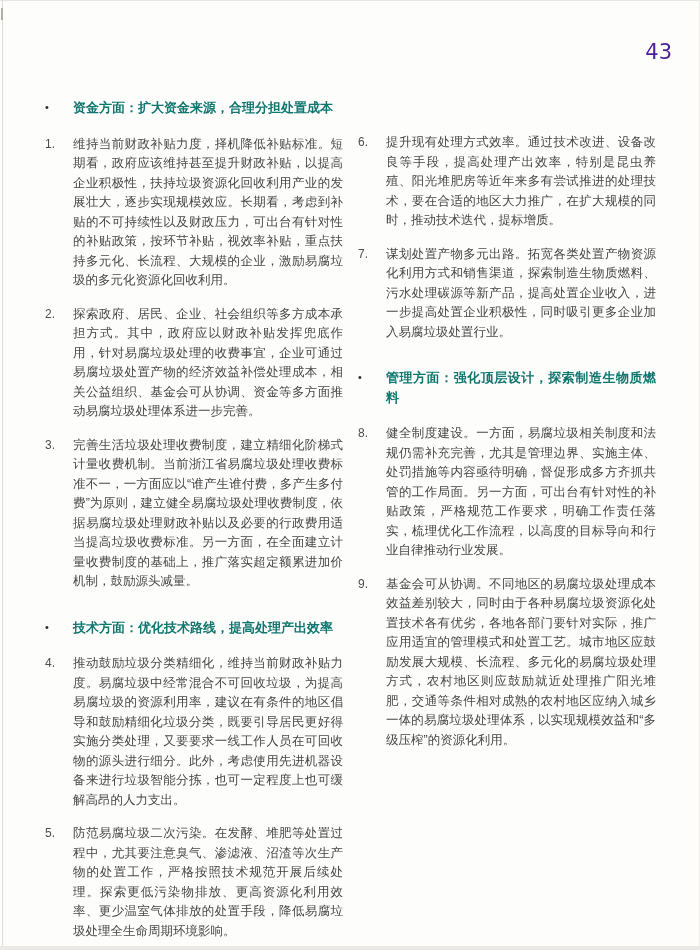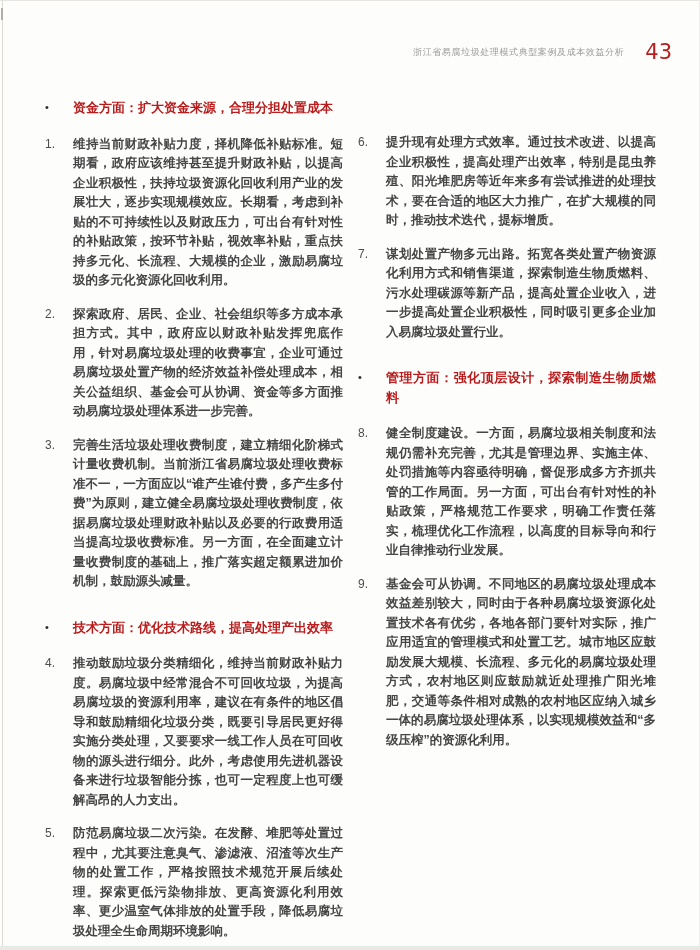--- a/index.html
+++ b/index.html
@@ -56,7 +56,6 @@
   <div class="edge-bottom"></div>
 
   <div class="header">
-    <span class="header-title">浙江省易腐垃圾处理模式典型案例及成本效益分析</span>
     <span class="page-num">43</span>
   </div>
 

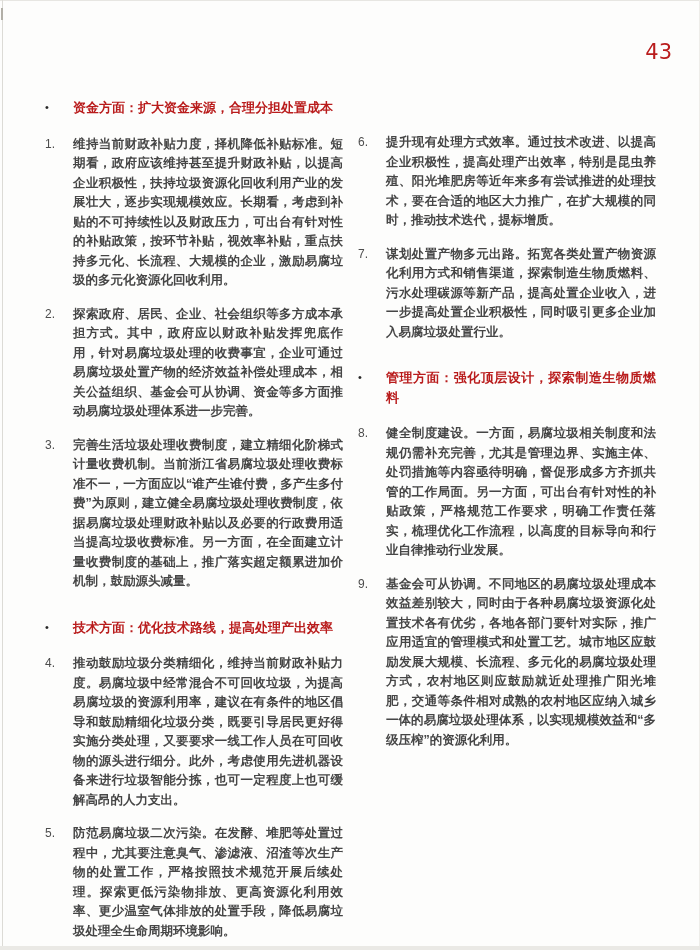--- a/index.html
+++ b/index.html
@@ -22,7 +22,7 @@
   
   .header { position:absolute; top:42px; right:28px; display:flex; align-items:center; }
   .header-title { font-size:9px; color:#9b9b9b; letter-spacing:0.6px; }
-  .page-num { font-size:21px; color:#b91c1c; margin-left:21px; line-height:1; font-family:"DejaVu Sans",sans-serif; }
+  .page-num { font-size:21px; color:#4c1d95; margin-left:21px; line-height:1; font-family:"DejaVu Sans",sans-serif; }
 
   
   .col { position:absolute; width:298px; display:flex; flex-direction:column; }

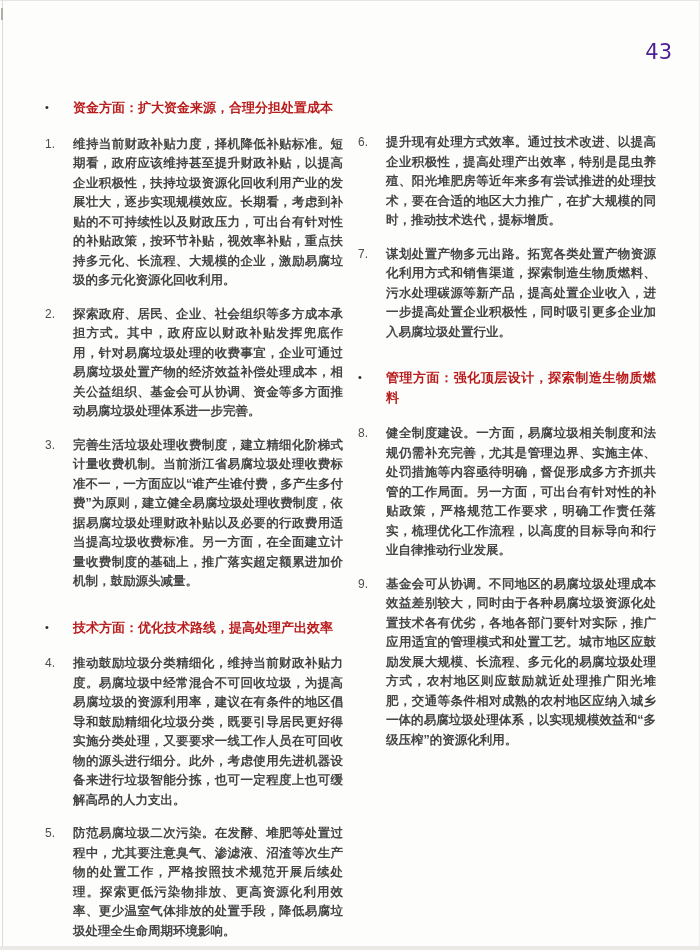--- a/index.html
+++ b/index.html
@@ -42,7 +42,7 @@
     flex:1; font-size:12.5px; line-height:19.5px; color:#464646;
     text-align:justify; text-justify:inter-ideograph;font-weight:bold;
   }
-  .heading .txt { font-weight:bold; color:#b91c1c; font-size:13px; }
+  .heading .txt { font-weight:bold; color:#0f766e; font-size:13px; }
 </style>
 </head>
 <body>

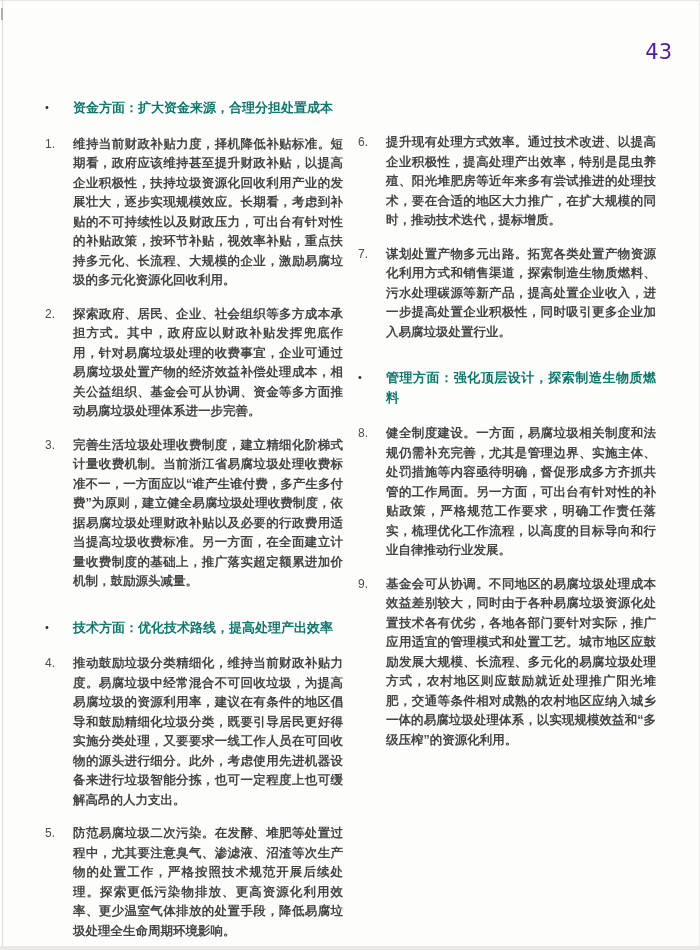--- a/index.html
+++ b/index.html
@@ -40,7 +40,7 @@
   .bullet { color:#262626; font-size:11px; }
   .txt {
     flex:1; font-size:12.5px; line-height:19.5px; color:#464646;
-    text-align:justify; text-justify:inter-ideograph;font-weight:bold;
+    text-align:justify; text-justify:inter-ideograph;
   }
   .heading .txt { font-weight:bold; color:#0f766e; font-size:13px; }
 </style>

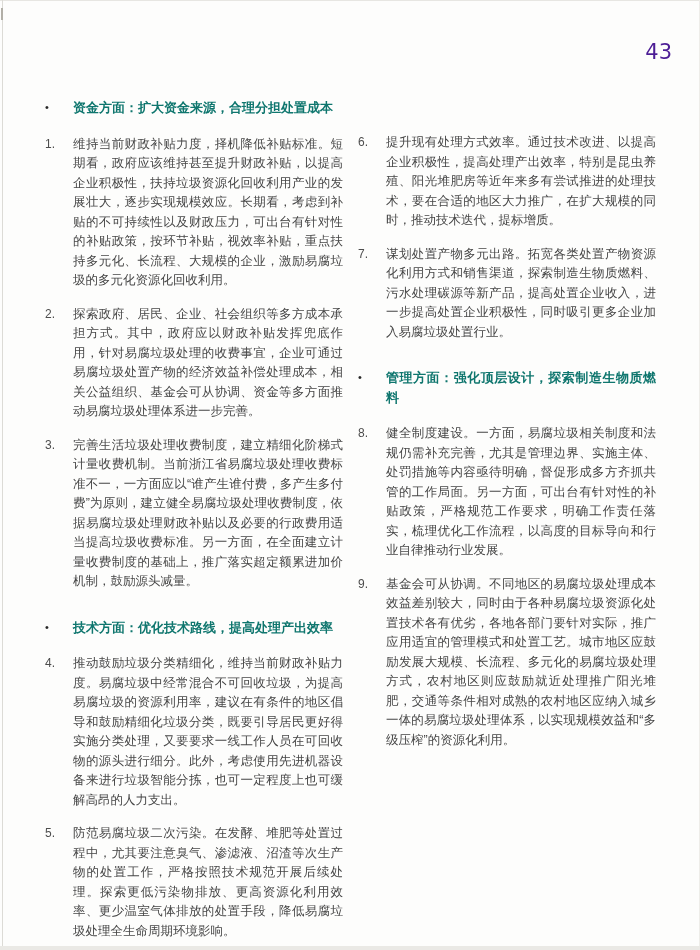--- a/index.html
+++ b/index.html
@@ -102,7 +102,7 @@
 
     <div class="block">
       <span class="num">6.</span>
-      <div class="txt">提升现有处理方式效率。通过技术改进、以提高企业积极性，提高处理产出效率，特别是昆虫养殖、阳光堆肥房等近年来多有尝试推进的处理技术，要在合适的地区大力推广，在扩大规模的同时，推动技术迭代，提标增质。</div>
+      <div class="txt">提升现有处理方式效率。通过技术改进、设备改良等手段，提高处理产出效率，特别是昆虫养殖、阳光堆肥房等近年来多有尝试推进的处理技术，要在合适的地区大力推广，在扩大规模的同时，推动技术迭代，提标增质。</div>
     </div>
 
     <div class="block">

